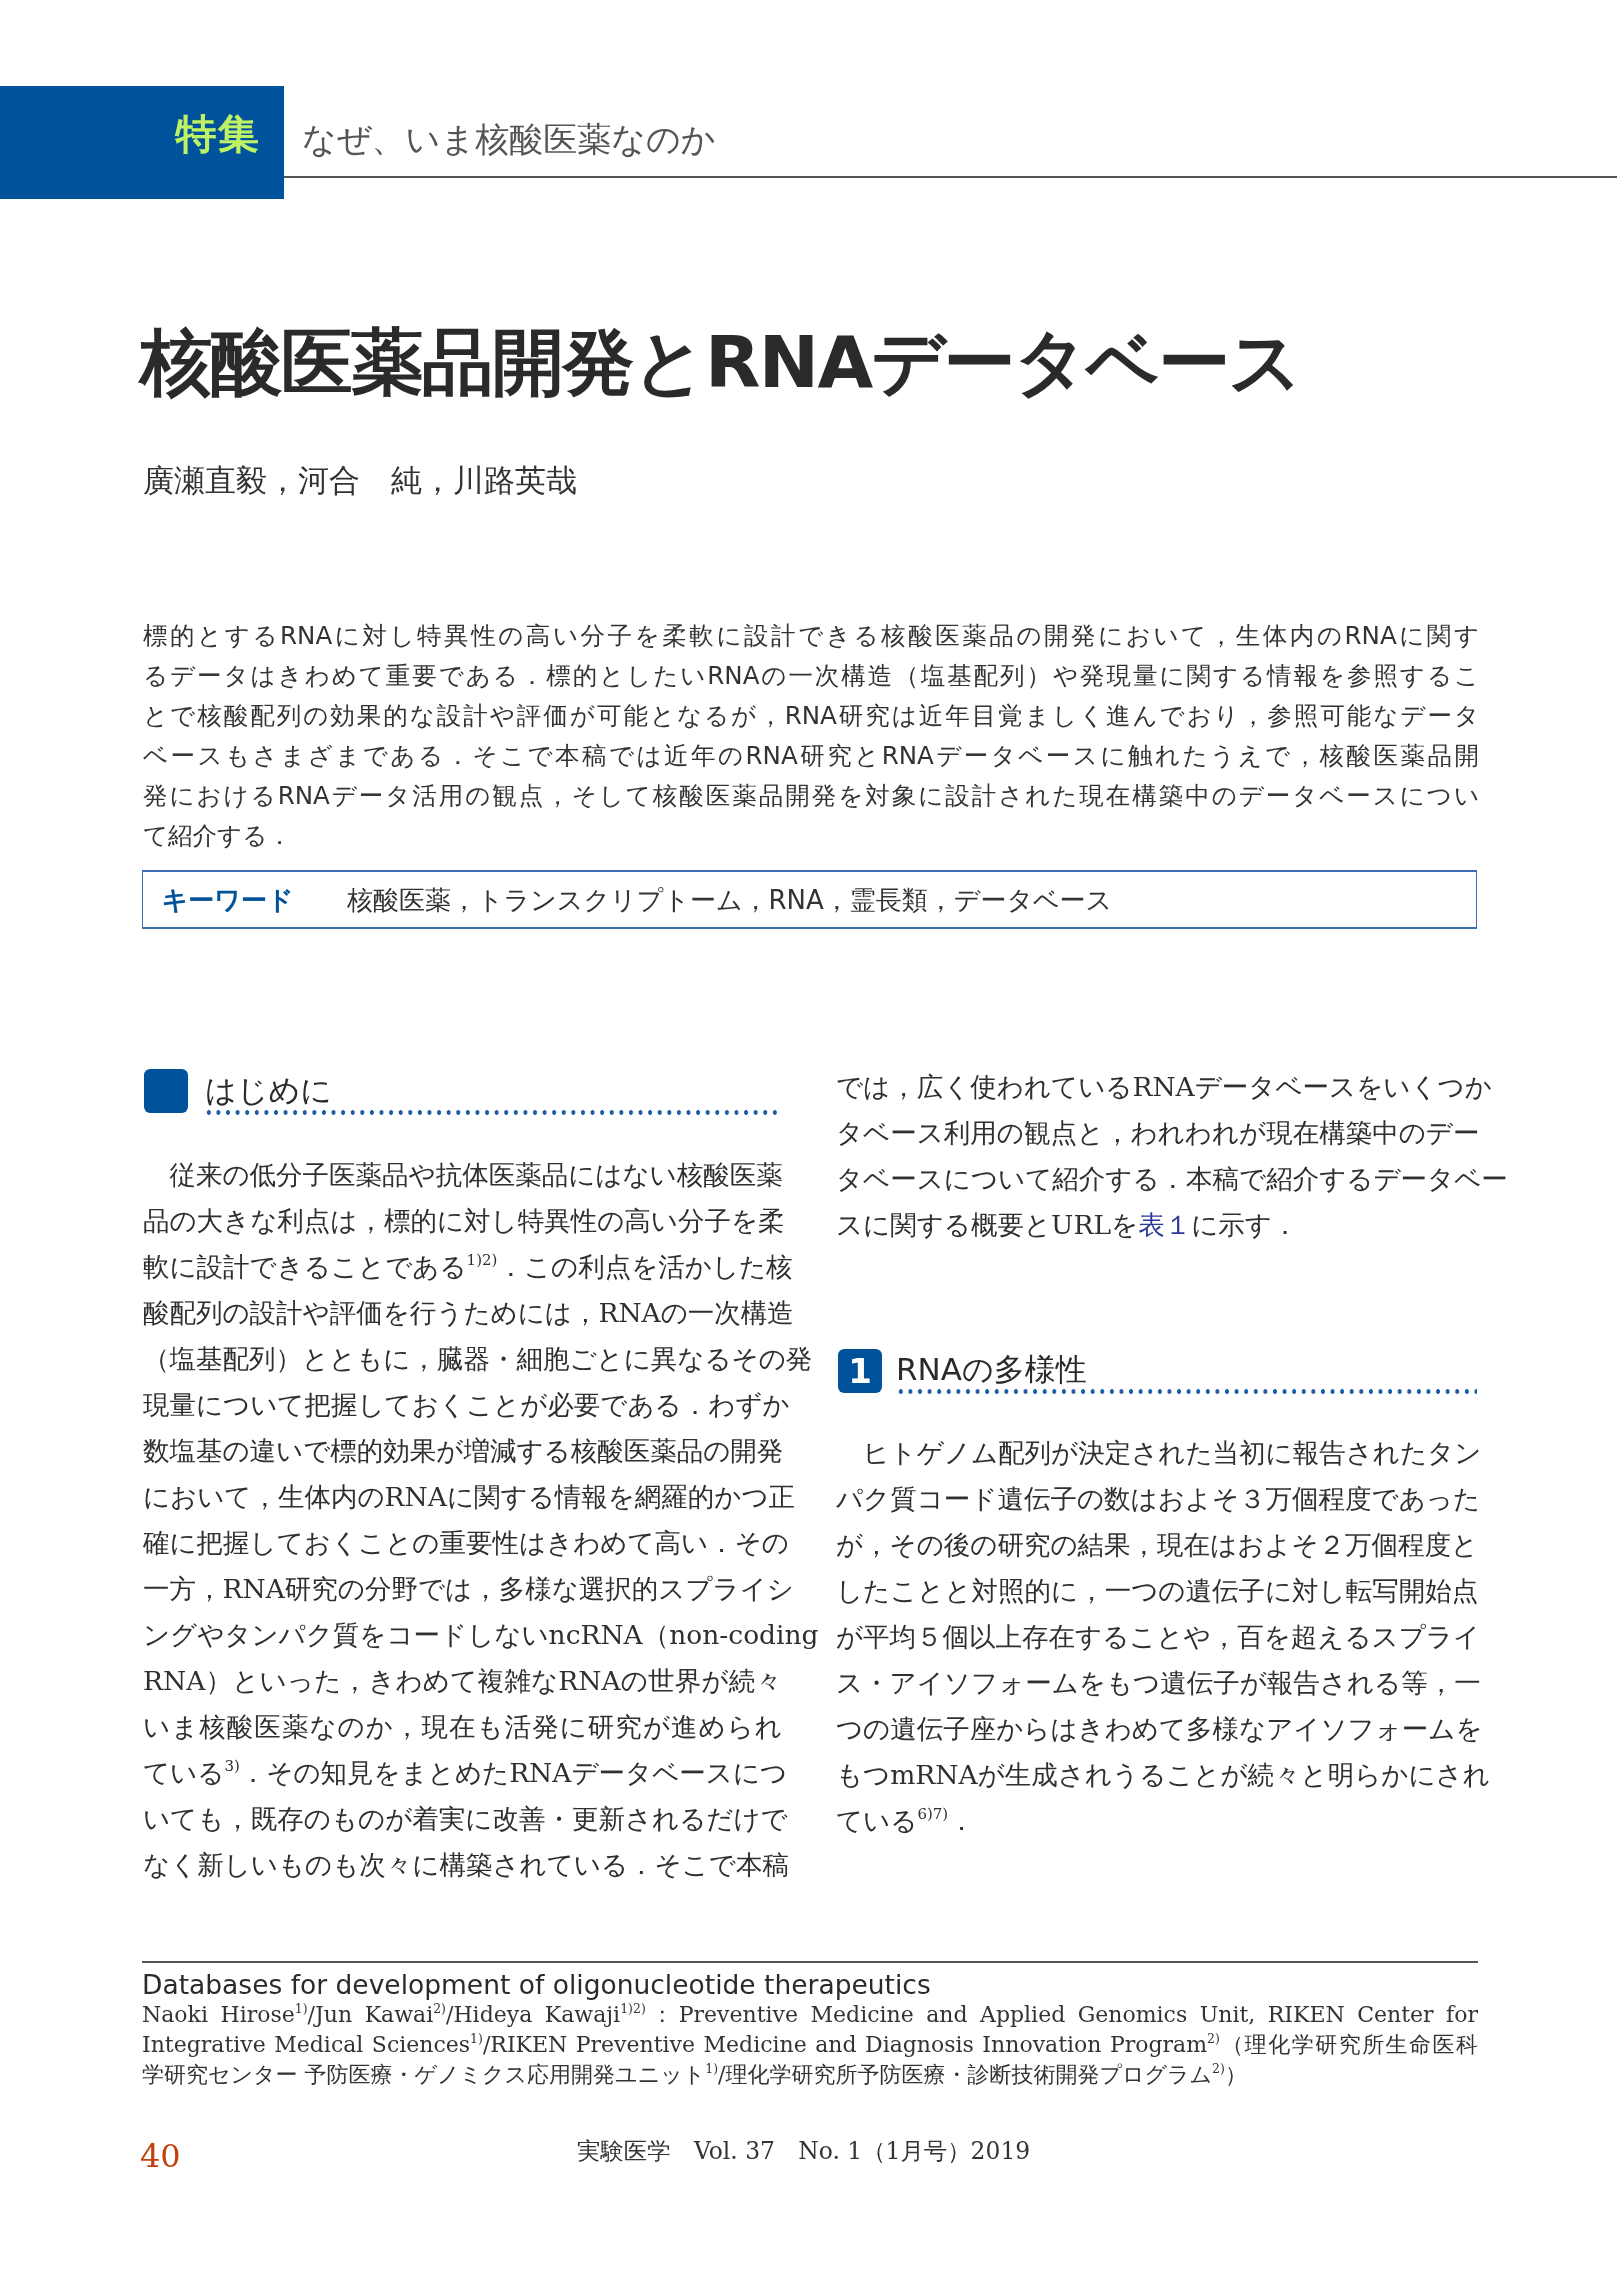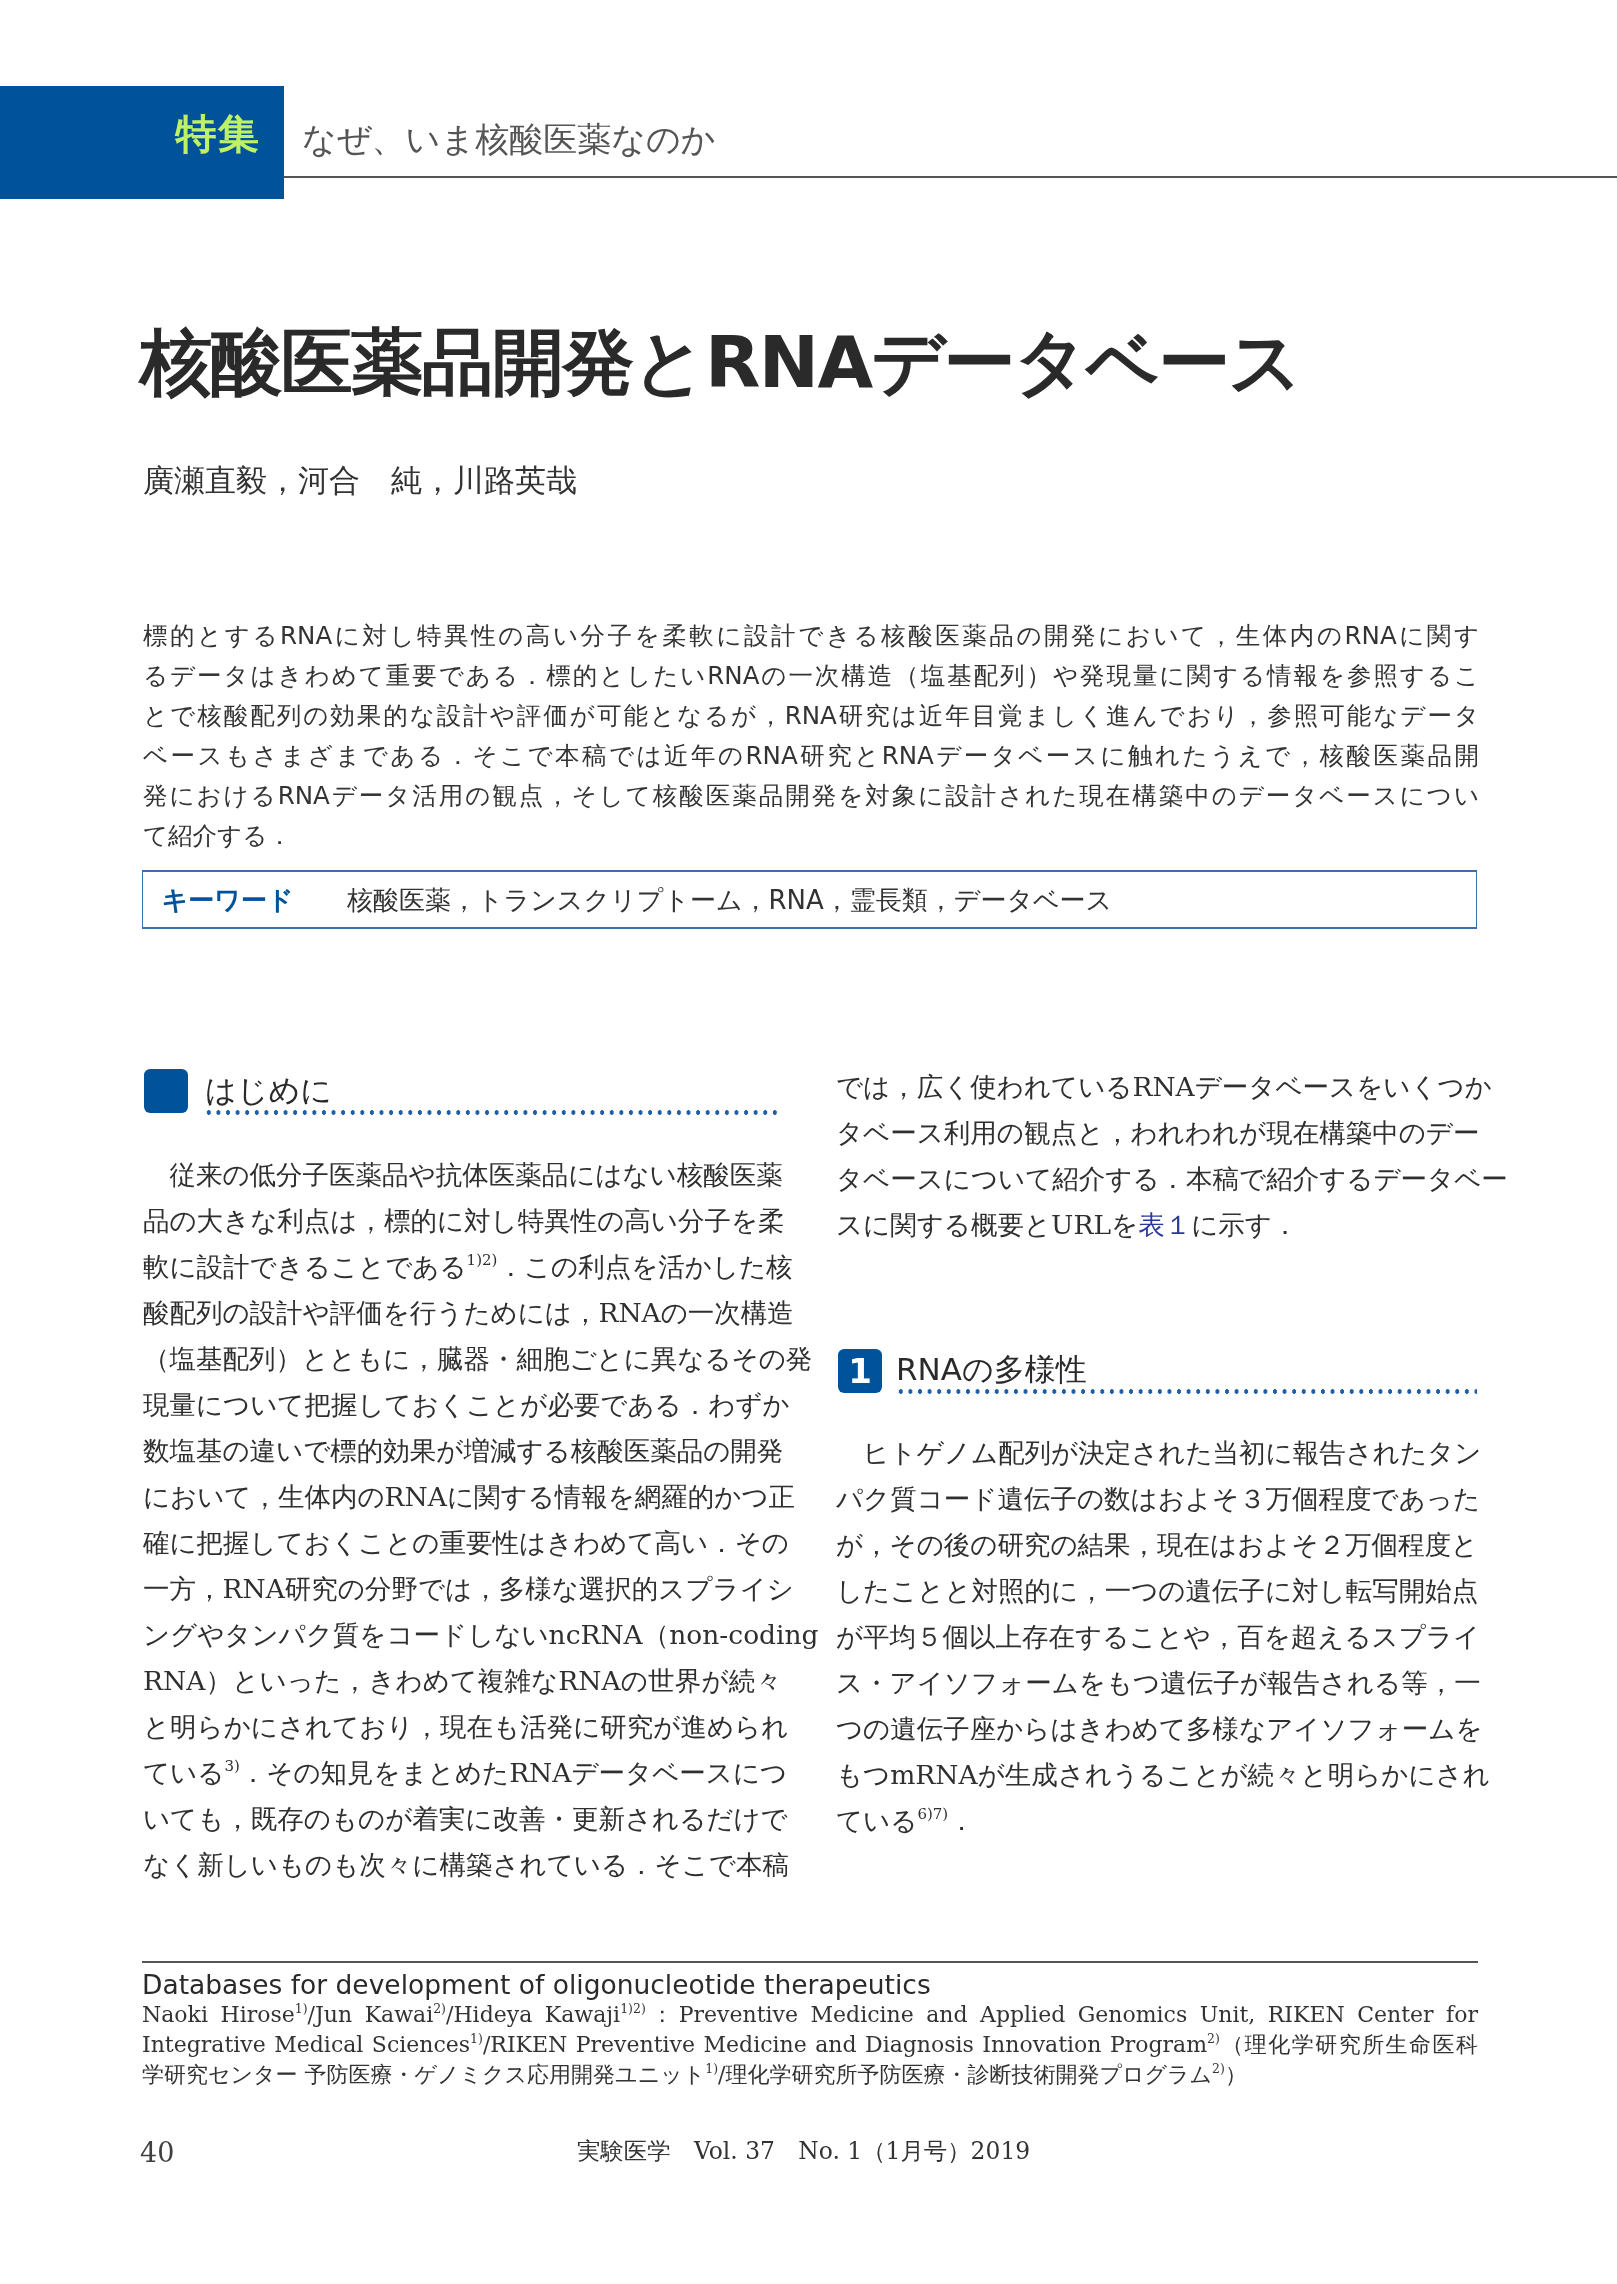--- a/index.html
+++ b/index.html
@@ -93,7 +93,7 @@
     <span class="ln">一方，RNA研究の分野では，多様な選択的スプライシ</span>
     <span class="ln">ングやタンパク質をコードしないncRNA（non-coding</span>
     <span class="ln">RNA）といった，きわめて複雑なRNAの世界が続々</span>
-    <span class="ln">と明らかにされており，現在も活発に研究が進められ</span>
+    <span class="ln">いま核酸医薬なのか，現在も活発に研究が進められ</span>
     <span class="ln"><span>ている</span><sup class="ref">3)</sup><span>．その知見をまとめたRNAデータベースにつ</span></span>
     <span class="ln">いても，既存のものが着実に改善・更新されるだけで</span>
     <span class="ln">なく新しいものも次々に構築されている．そこで本稿</span>

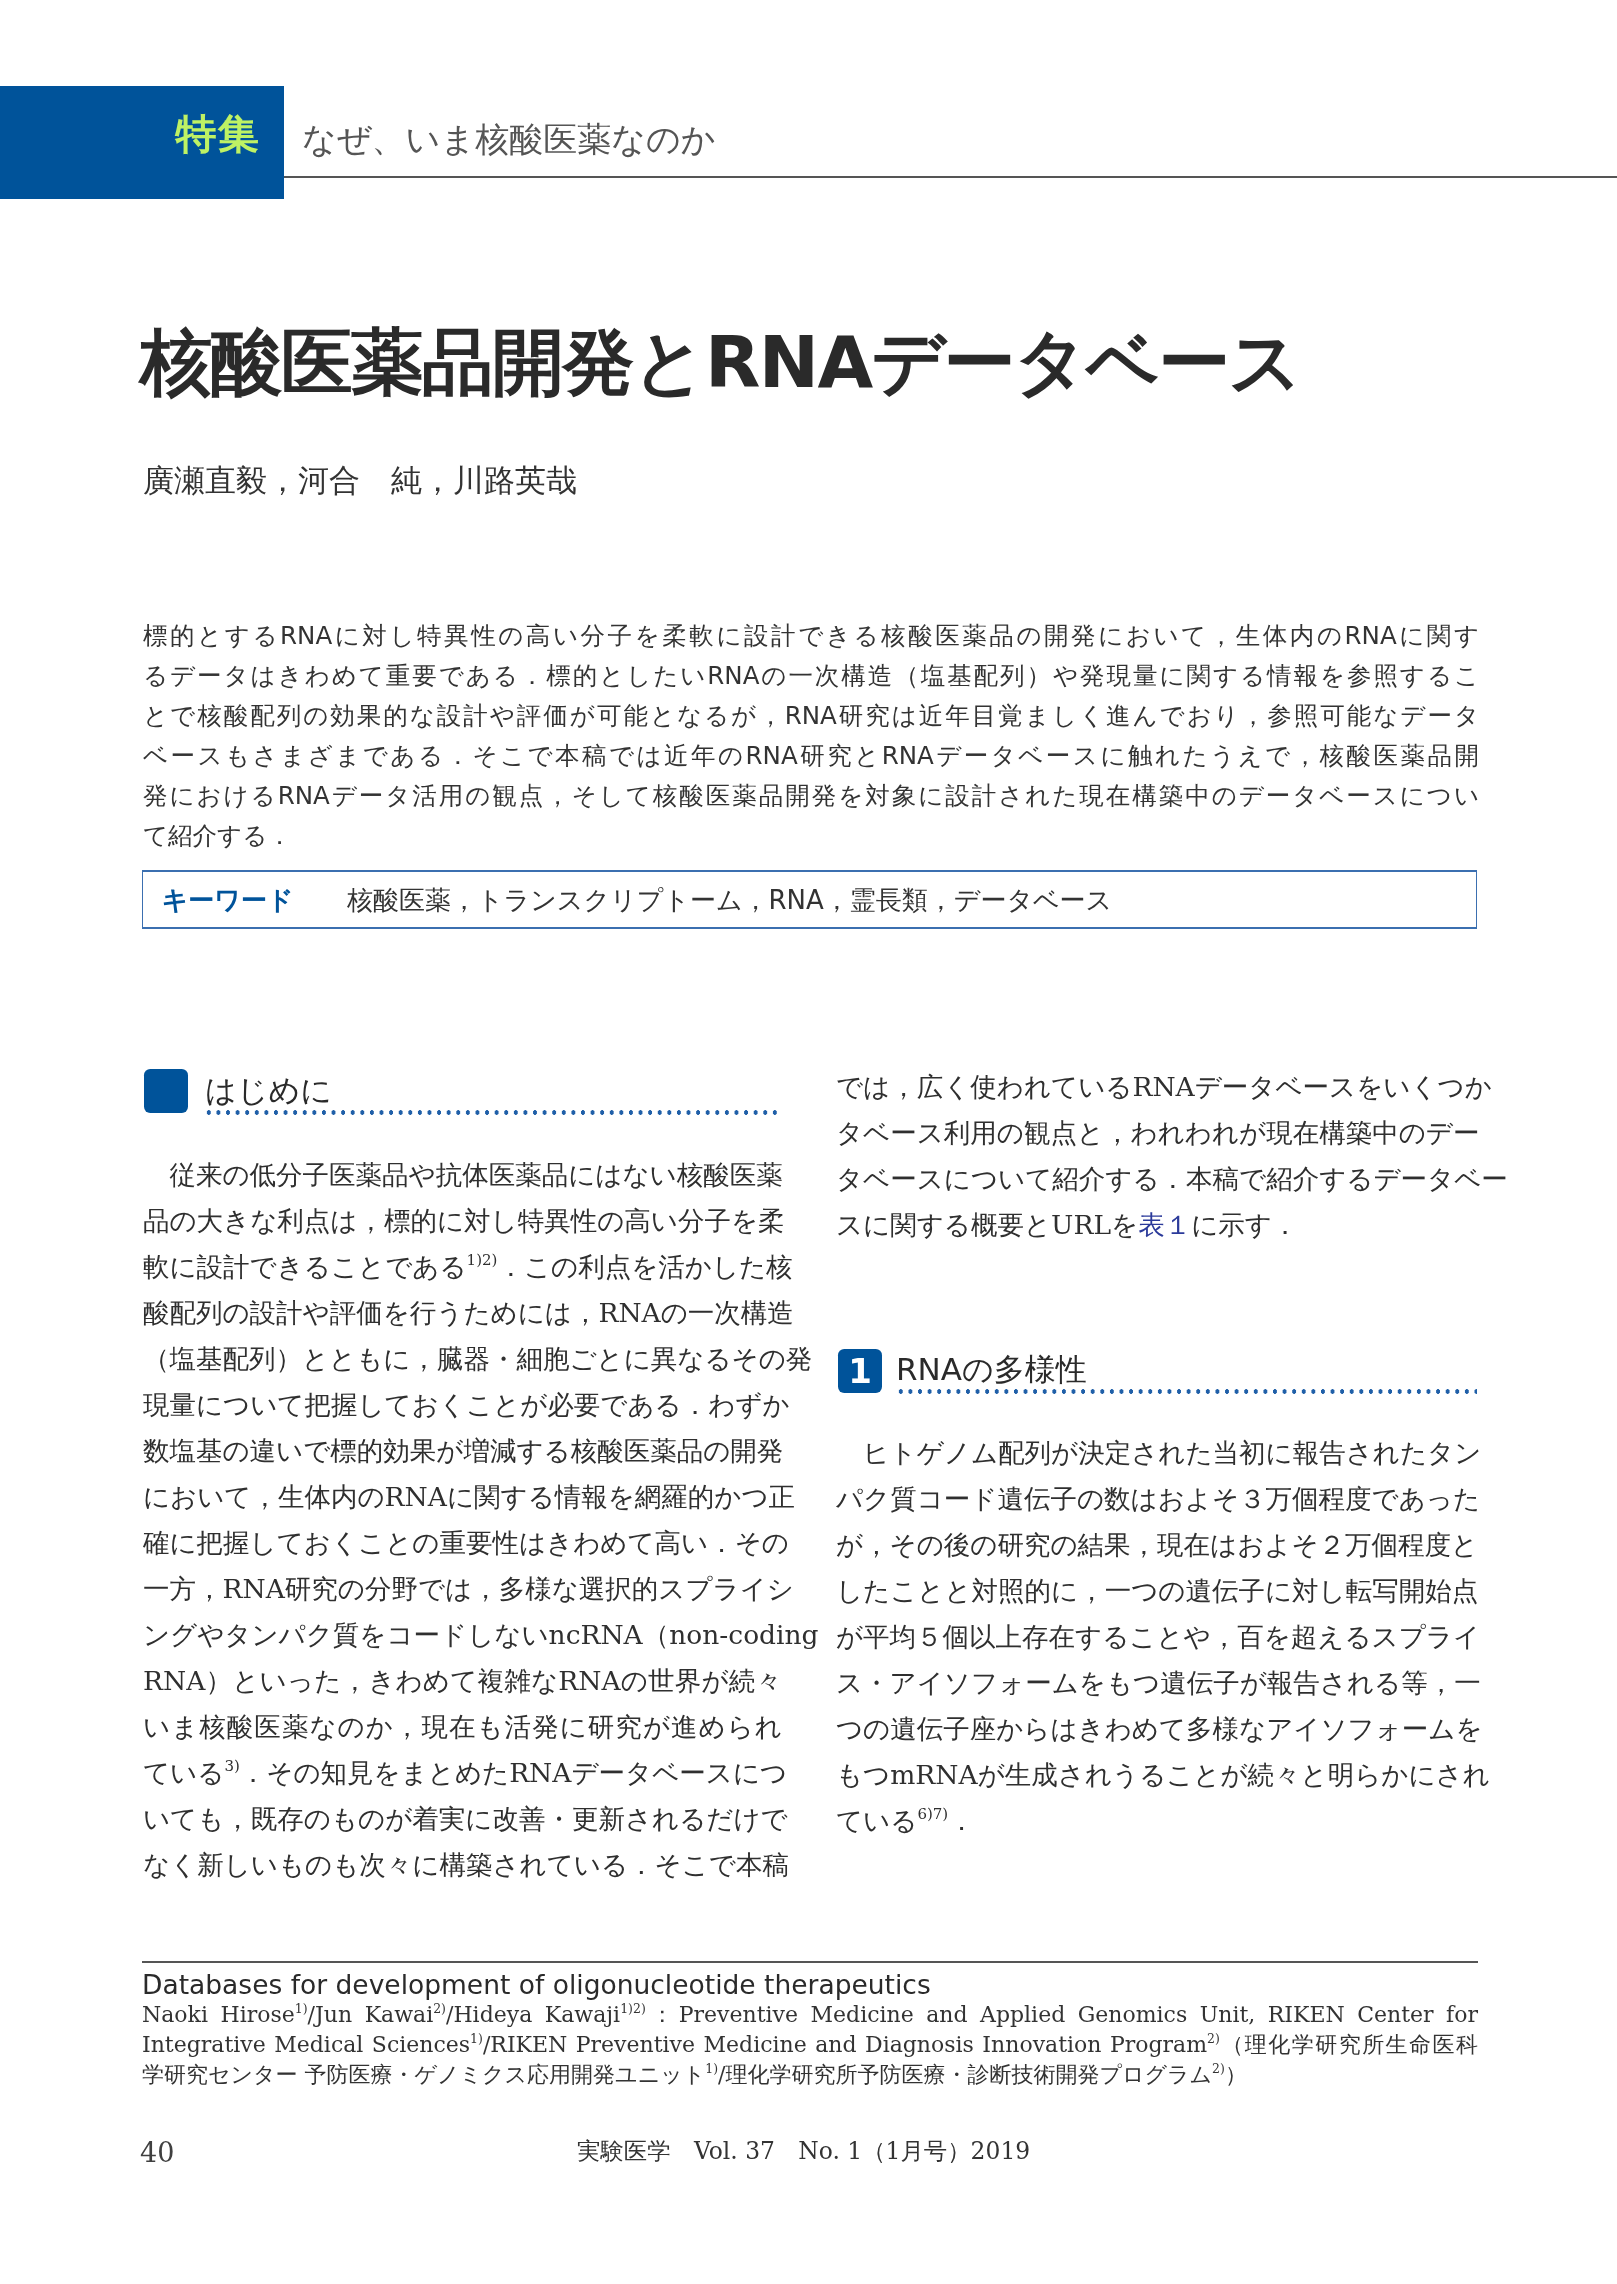--- a/index.html
+++ b/index.html
@@ -47,7 +47,7 @@
   #foot-aff .ln.last { text-align-last: left; }
   #foot-aff sup { font-size: 12.5px; vertical-align: 9.4px; line-height: 0; }
 
-  #page-num { left: 140px; top: 2137px; font-family: "DejaVu Serif", serif; font-size: 27px; color: #404040; line-height: 1.2; }
+  #page-num { left: 140px; top: 2137px; font-family: "DejaVu Serif", serif; font-size: 32px; color: #c2410c; line-height: 1.2; }
   #journal { left: 577px; top: 2137px; font-family: "DejaVu Serif", serif; font-size: 23.4px; color: #333333; white-space: nowrap; line-height: 1.2; }
 </style>
 </head>

